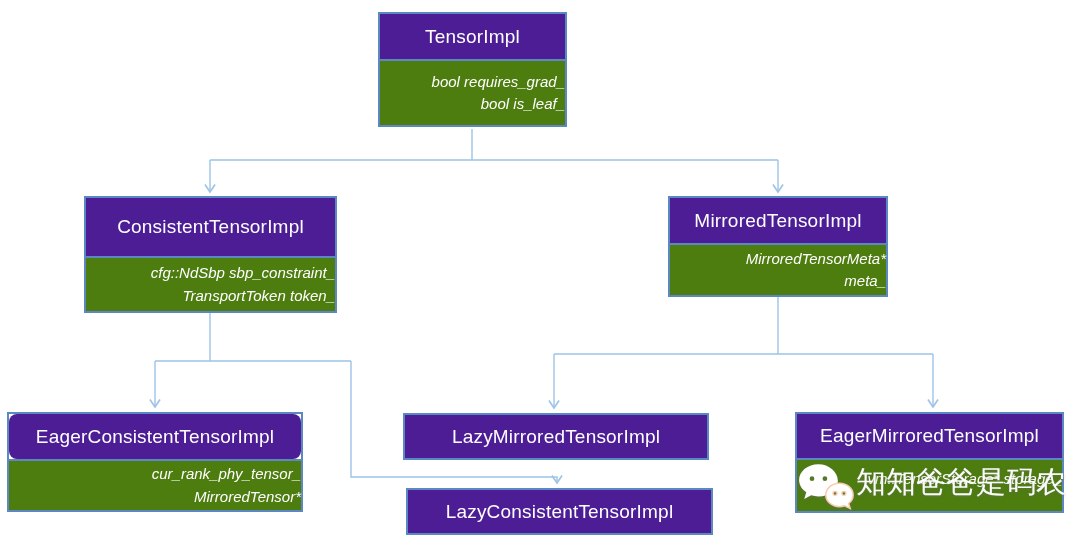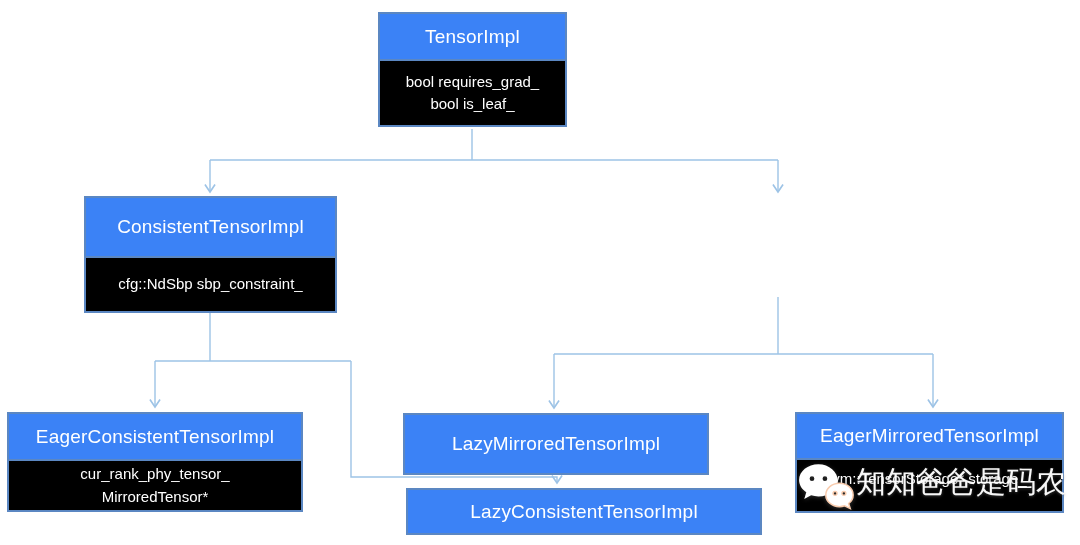--- a/index.html
+++ b/index.html
@@ -22,7 +22,7 @@
   }
   .uml-title {
     box-sizing: border-box;
-    background: #3b82f6;
+    background: #4c1d95;
     color: #ffffff;
     display: flex;
     align-items: center;

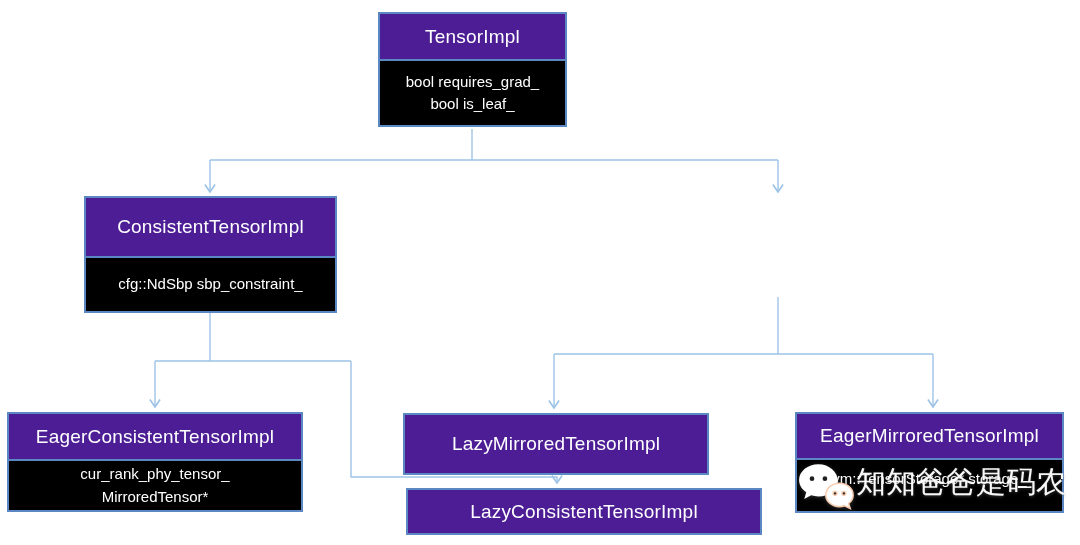--- a/index.html
+++ b/index.html
@@ -33,17 +33,18 @@
   }
   .uml-fields {
     box-sizing: border-box;
-    background: #000000;
+    background: #4d7c0f;
     color: #ffffff;
     border-top: 2px solid #5b87c2;
     display: flex;
     flex-direction: column;
-    align-items: center;
+    align-items: flex-end;
     justify-content: center;
     font-size: 15px;
     line-height: 1.5;
     text-align: center;
     flex: 1 1 auto;
+    font-style: italic;
   }
   .uml-fields.top-align { justify-content: flex-start; padding-top: 8px; }
 

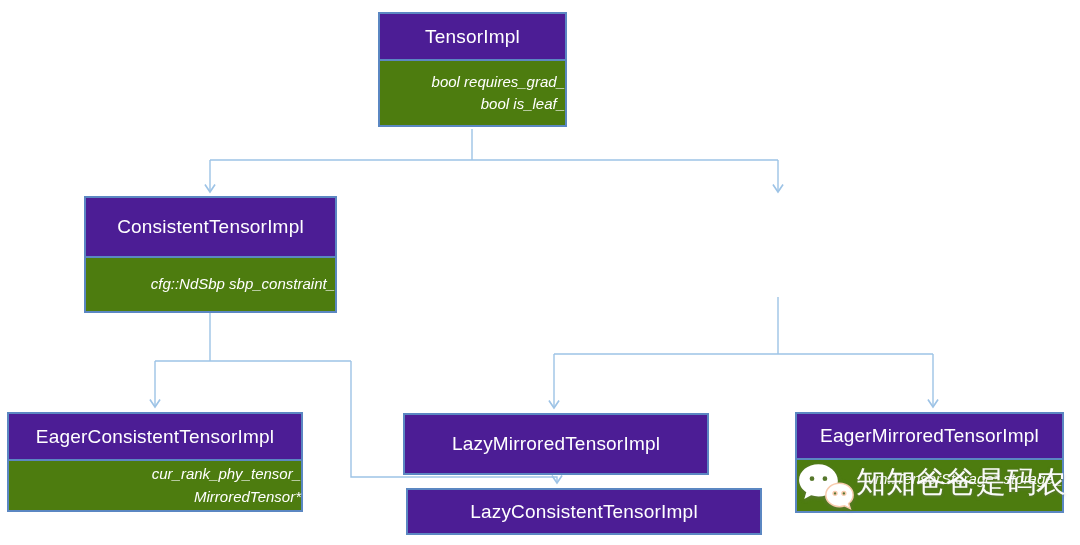--- a/index.html
+++ b/index.html
@@ -124,6 +124,13 @@
     </div>
   </div>
 
+  <div class="uml-node n-mirrored">
+    <div class="uml-title">MirroredTensorImpl</div>
+    <div class="uml-fields">
+      <div>MirroredTensorMeta*</div>
+      <div>meta_</div>
+    </div>
+  </div>
 
   <div class="uml-node n-eagerconsistent">
     <div class="uml-title">EagerConsistentTensorImpl</div>

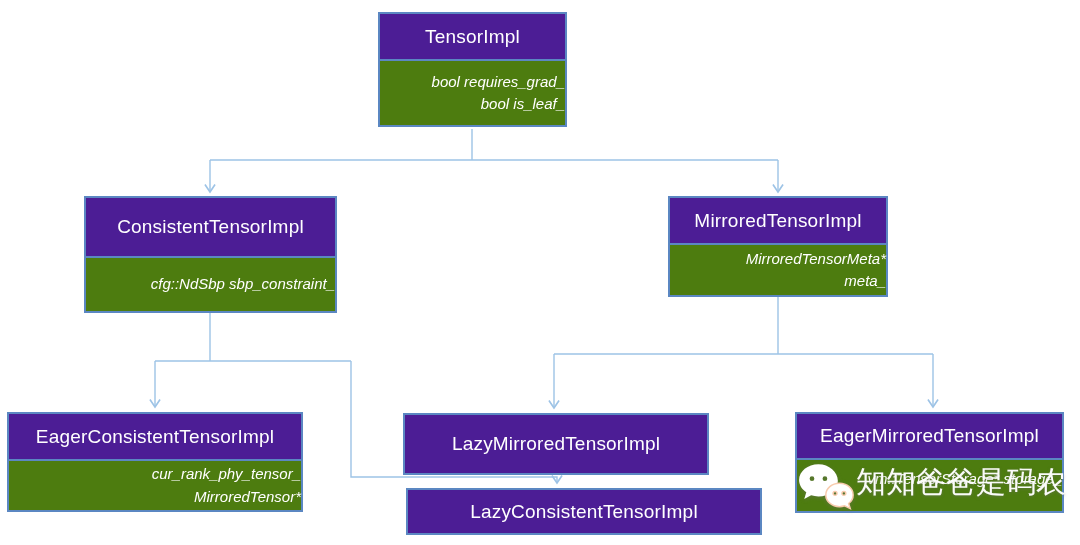--- a/index.html
+++ b/index.html
@@ -121,6 +121,7 @@
     <div class="uml-title">ConsistentTensorImpl</div>
     <div class="uml-fields">
       <div>cfg::NdSbp sbp_constraint_</div>
+      <div>TransportToken token_</div>
     </div>
   </div>
 

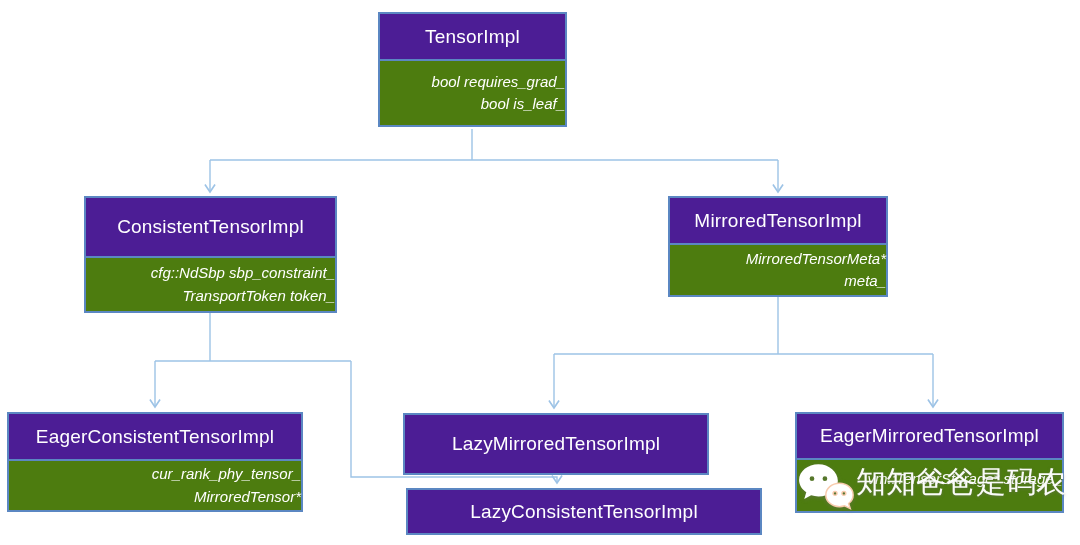--- a/index.html
+++ b/index.html
@@ -56,7 +56,7 @@
   .n-mirrored        { left: 668px; top: 196px; width: 220px; height: 101px; }
   .n-mirrored .uml-title { height: 45px; }
   .n-eagerconsistent { left: 7px;   top: 412px; width: 296px; height: 100px; }
-  .n-eagerconsistent .uml-title { height: 45px; }
+  .n-eagerconsistent .uml-title { height: 45px; border-radius: 8px; }
   .n-lazymirrored    { left: 403px; top: 413px; width: 306px; height: 62px; }
   .n-lazymirrored .uml-title { height: 100%; }
   .n-lazyconsistent  { left: 406px; top: 488px; width: 356px; height: 47px; }

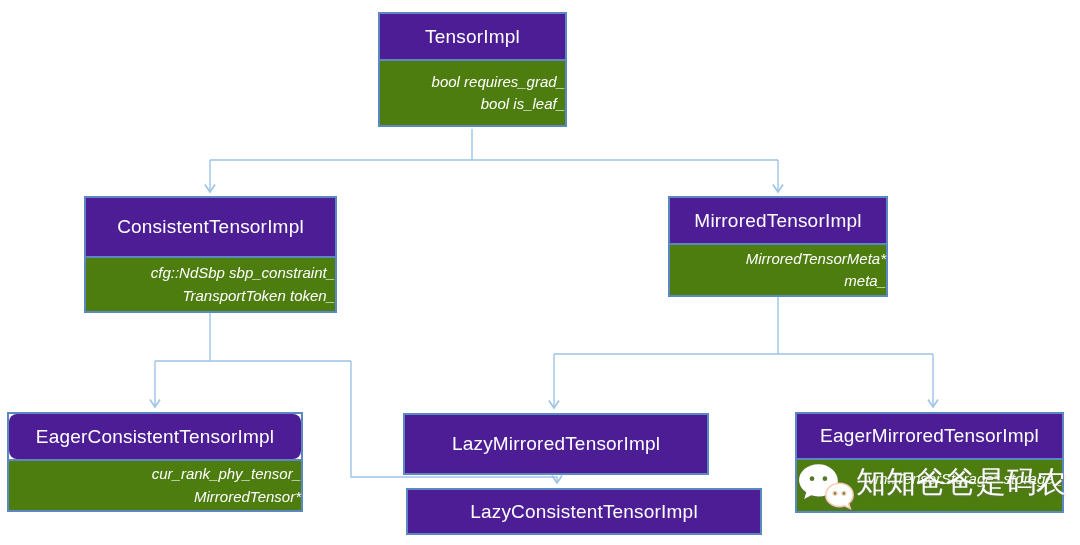--- a/index.html
+++ b/index.html
@@ -57,7 +57,7 @@
   .n-mirrored .uml-title { height: 45px; }
   .n-eagerconsistent { left: 7px;   top: 412px; width: 296px; height: 100px; }
   .n-eagerconsistent .uml-title { height: 45px; border-radius: 8px; }
-  .n-lazymirrored    { left: 403px; top: 413px; width: 306px; height: 62px; }
+  .n-lazymirrored    { left: 403px; top: 413px; width: 306px; height: 47px; }
   .n-lazymirrored .uml-title { height: 100%; }
   .n-lazyconsistent  { left: 406px; top: 488px; width: 356px; height: 47px; }
   .n-lazyconsistent .uml-title { height: 100%; }

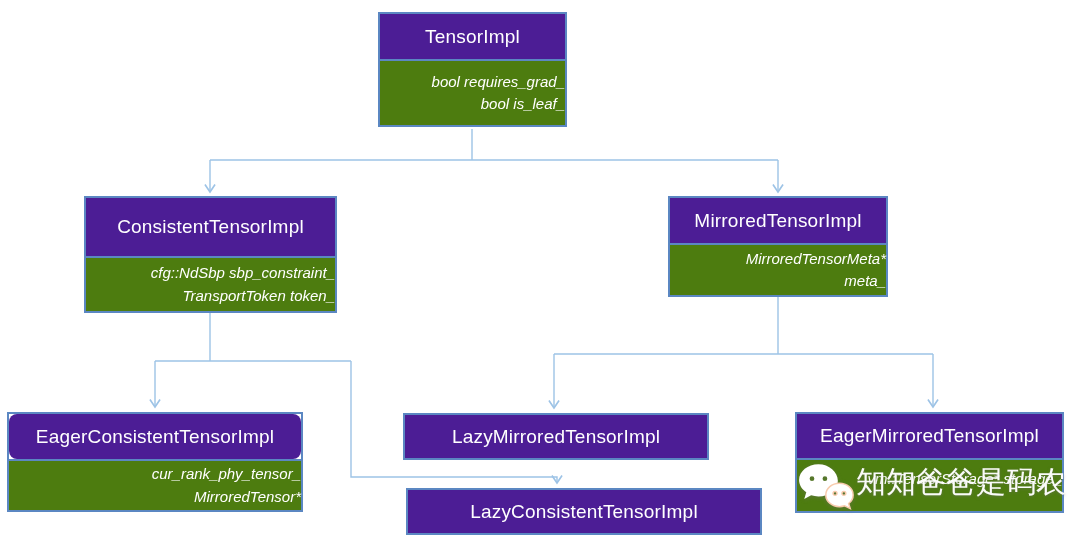--- a/index.html
+++ b/index.html
@@ -59,7 +59,7 @@
   .n-eagerconsistent .uml-title { height: 45px; border-radius: 8px; }
   .n-lazymirrored    { left: 403px; top: 413px; width: 306px; height: 47px; }
   .n-lazymirrored .uml-title { height: 100%; }
-  .n-lazyconsistent  { left: 406px; top: 488px; width: 356px; height: 47px; }
+  .n-lazyconsistent  { left: 406px; top: 488px; width: 307px; height: 47px; }
   .n-lazyconsistent .uml-title { height: 100%; }
   .n-eagermirrored   { left: 795px; top: 412px; width: 269px; height: 101px; }
   .n-eagermirrored .uml-title { height: 44px; }

